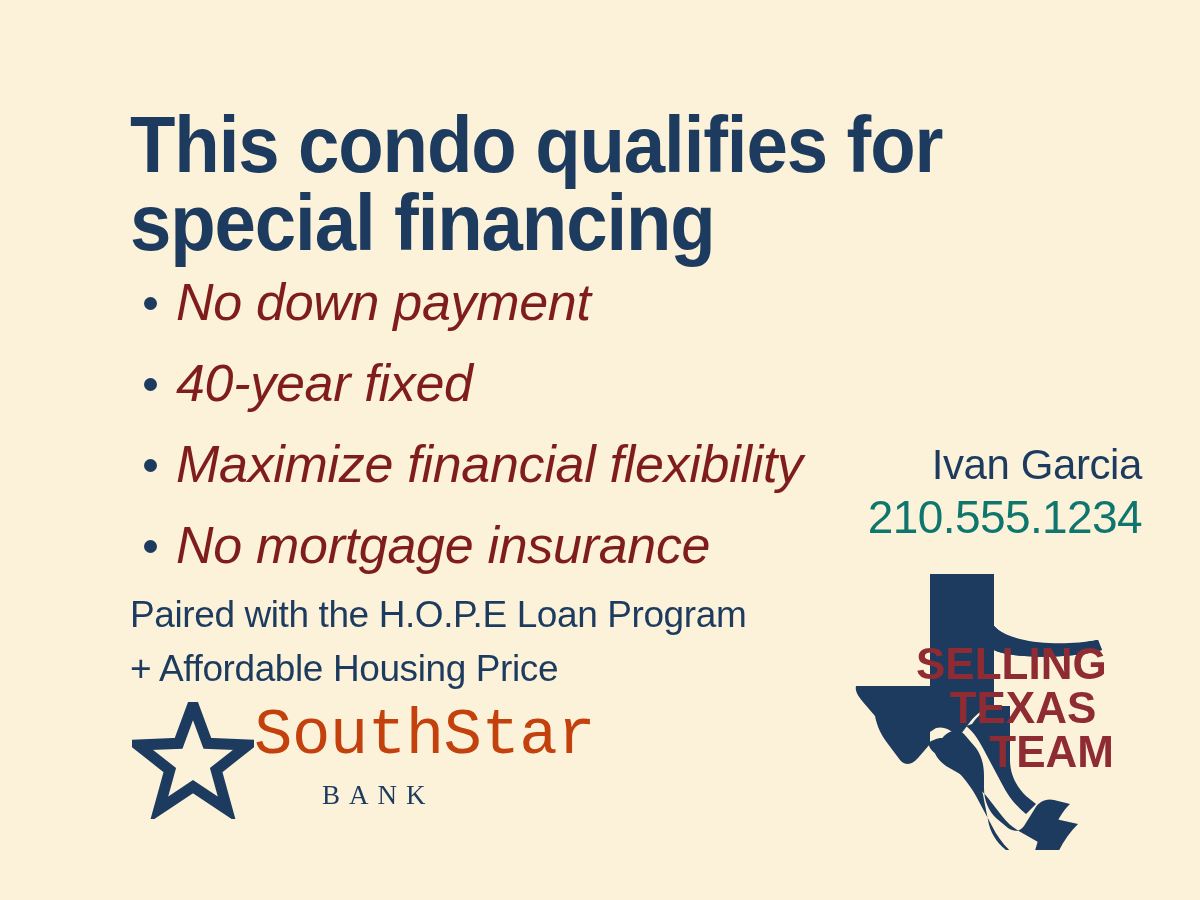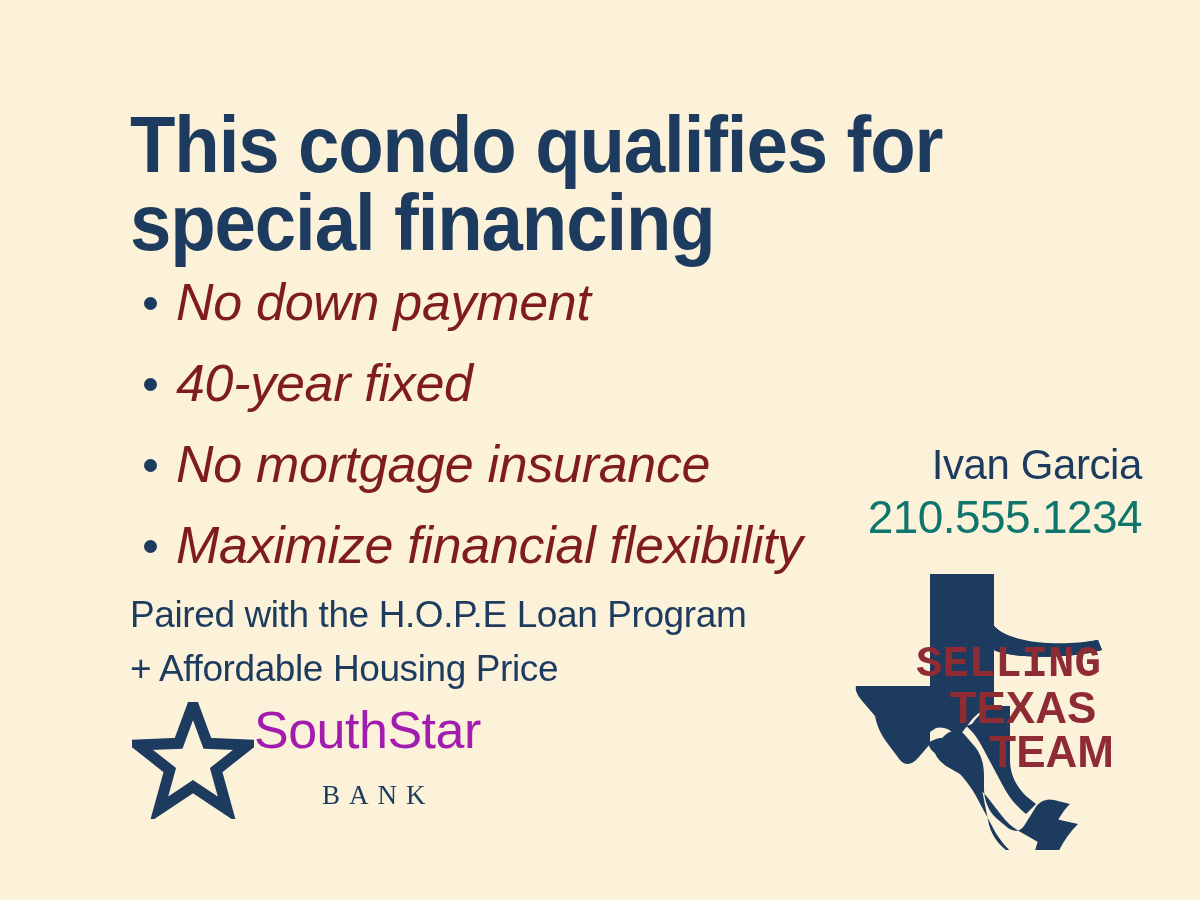--- a/index.html
+++ b/index.html
@@ -213,11 +213,11 @@
     </li>
     <li>
       <span class="dot"></span>
-      <span>No mortgage insurance</span>
+      <span>Maximize financial flexibility</span>
     </li>
     <li>
       <span class="dot"></span>
-      <span>Maximize financial flexibility</span>
+      <span>No mortgage insurance</span>
     </li>
   </ul>
 

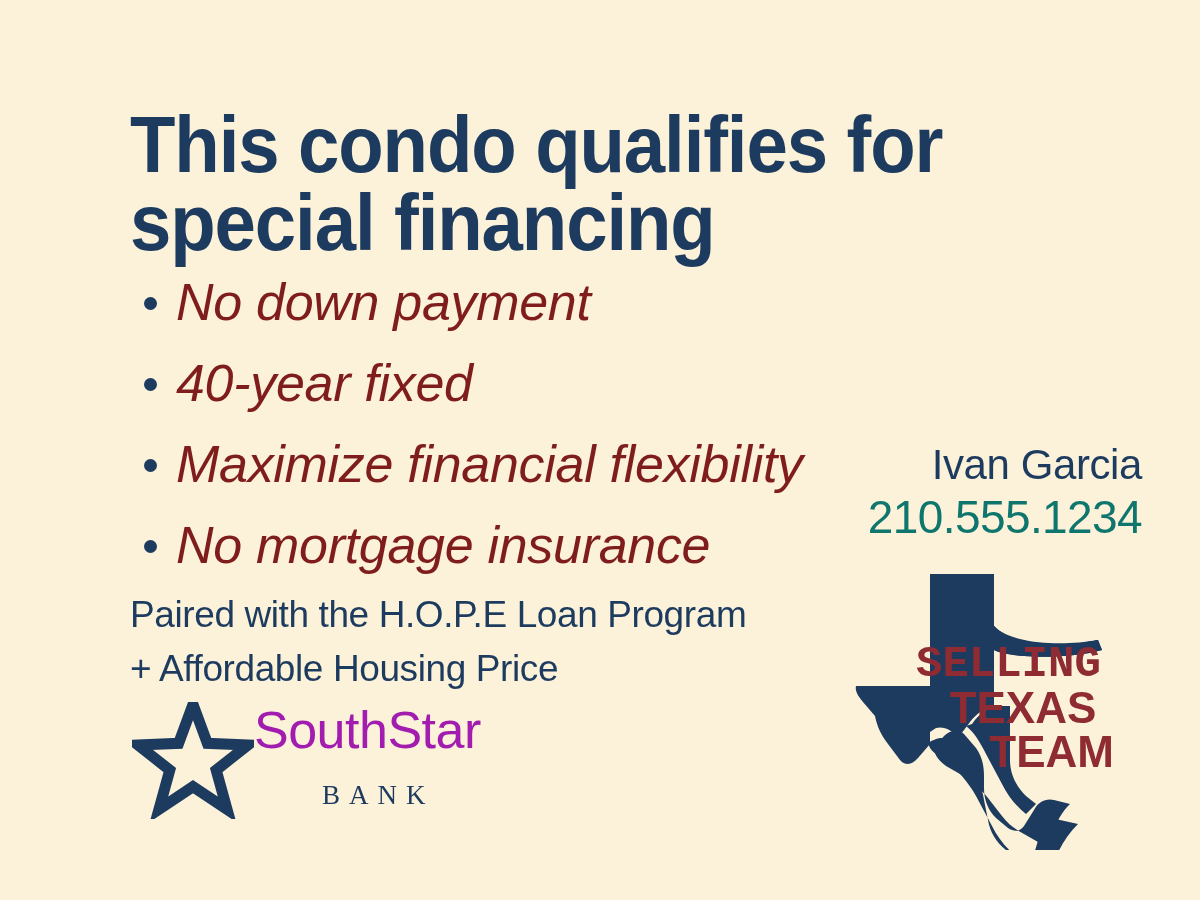--- a/index.html
+++ b/index.html
@@ -188,7 +188,7 @@
     display: block;
     white-space: nowrap;
   }
-  #texas-logo .tx-l1 { text-align: left; font-family: Liberation Mono, monospace; }
+  #texas-logo .tx-l1 { text-align: left; }
   #texas-logo .tx-l2 { text-align: center; padding-left: 14px; }
   #texas-logo .tx-l3 { text-align: right; padding-right: 2px; }
 </style>

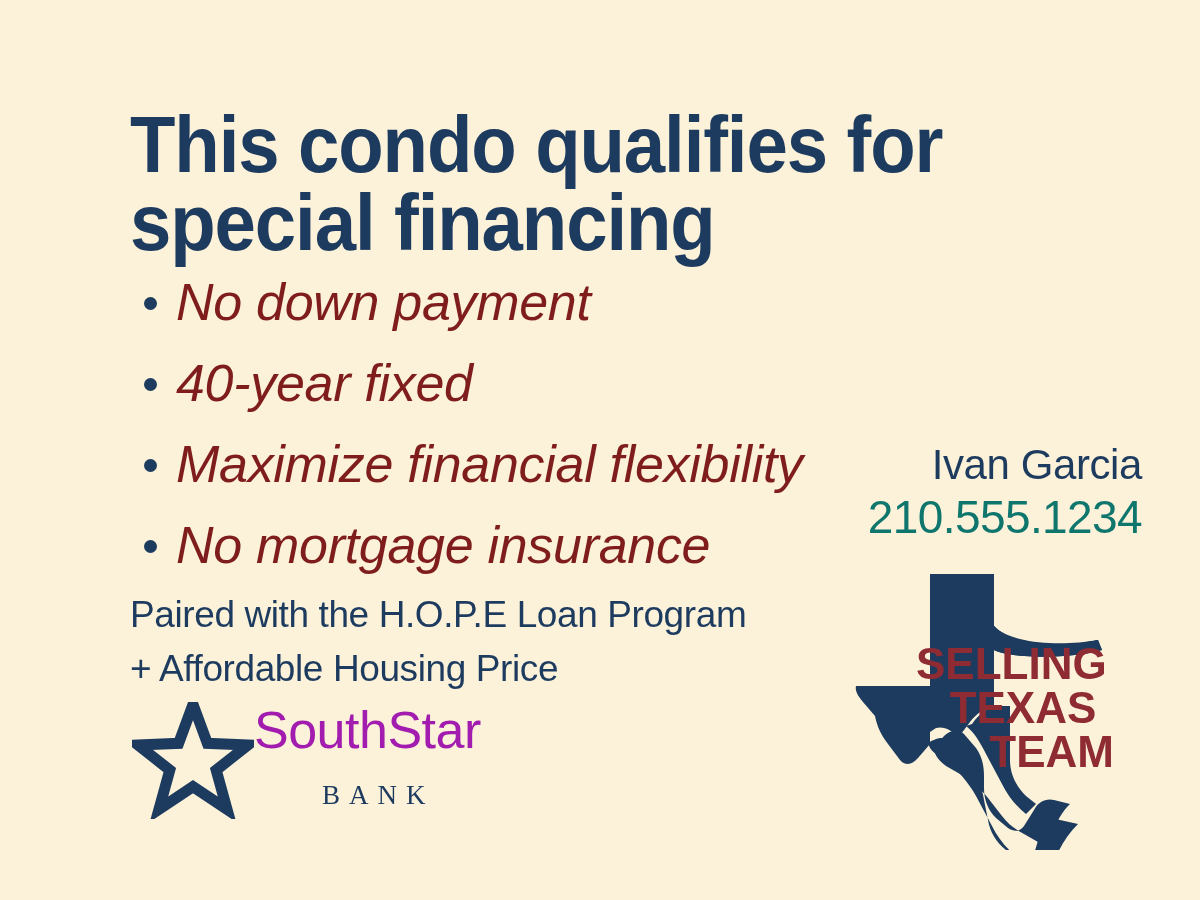--- a/index.html
+++ b/index.html
@@ -139,10 +139,10 @@
     position: absolute;
     left: 0;
     top: 8px;
-    font-family: Liberation Sans, sans-serif;
-    font-size: 52px;
+    font-family: Liberation Mono, monospace;
+    font-size: 64px;
     line-height: 1;
-    color: #a21caf;
+    color: #c2410c;
     letter-spacing: -0.5px;
     white-space: nowrap;
   }

